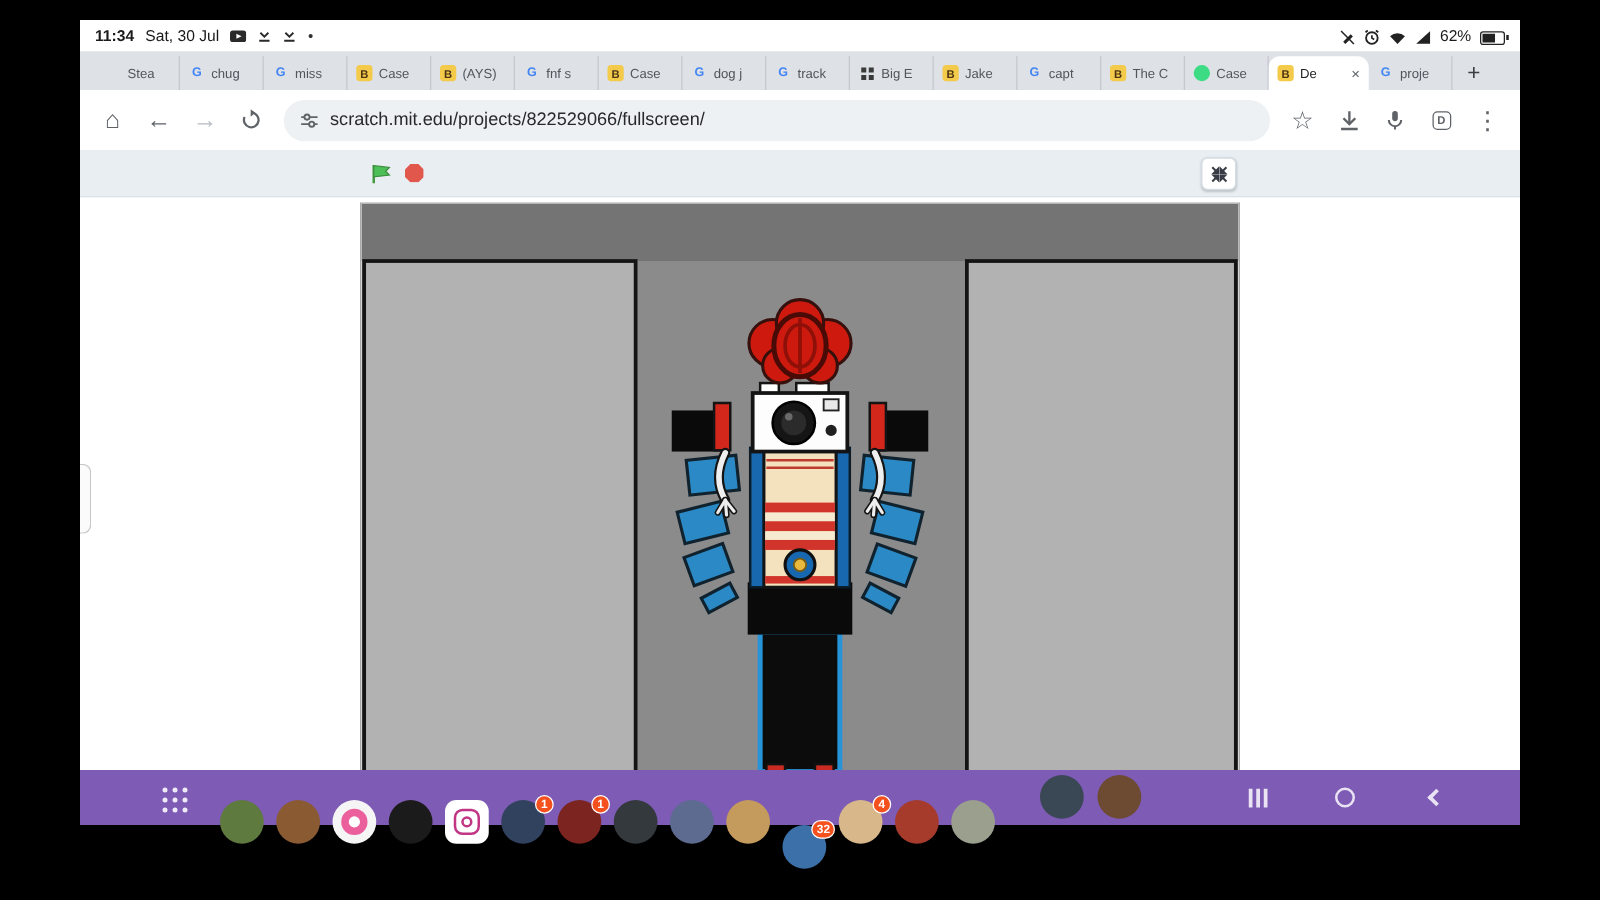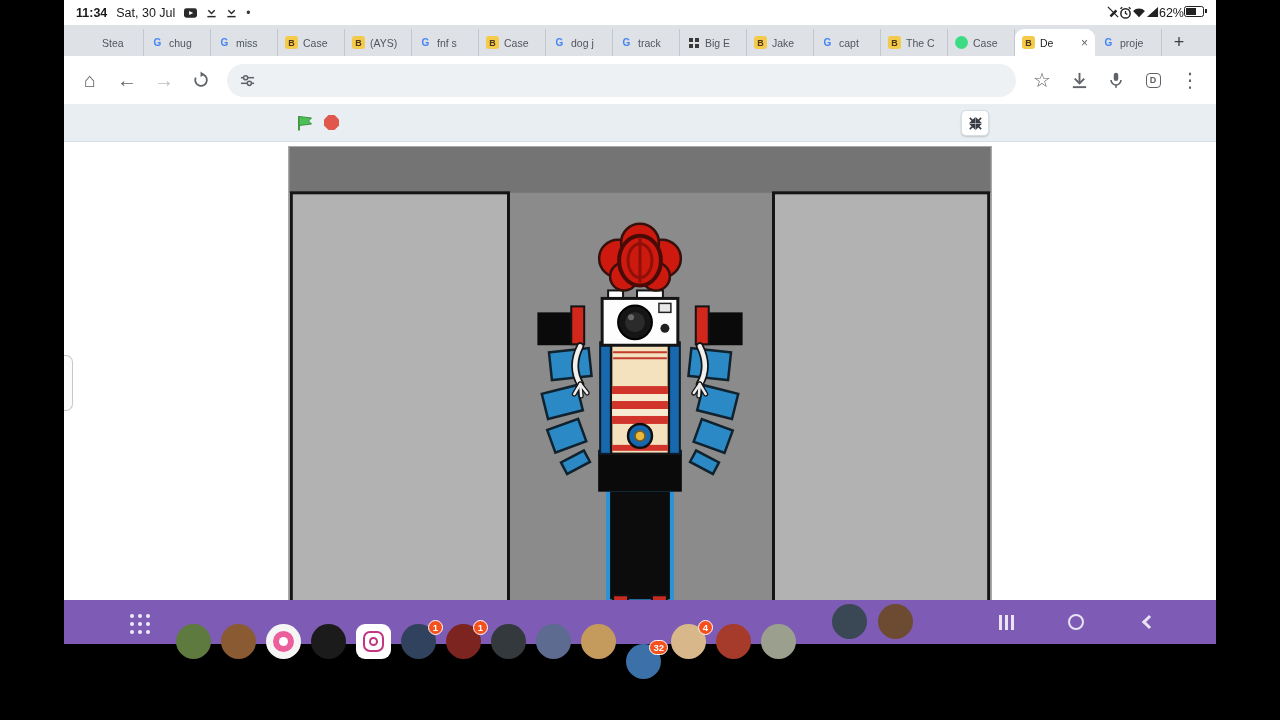--- a/index.html
+++ b/index.html
@@ -5,7 +5,7 @@
   *{margin:0;padding:0;box-sizing:border-box}
   html,body{width:1280px;height:720px;background:#000;overflow:hidden;
     font-family:"Liberation Sans",sans-serif;-webkit-font-smoothing:antialiased}
-  .screen{position:absolute;left:64px;top:0;width:1152px;height:644px;background:#fff;
+  .screen{position:absolute;left:64px;top:16px;width:1152px;height:644px;background:#fff;
     display:flex;flex-direction:column}
 
   

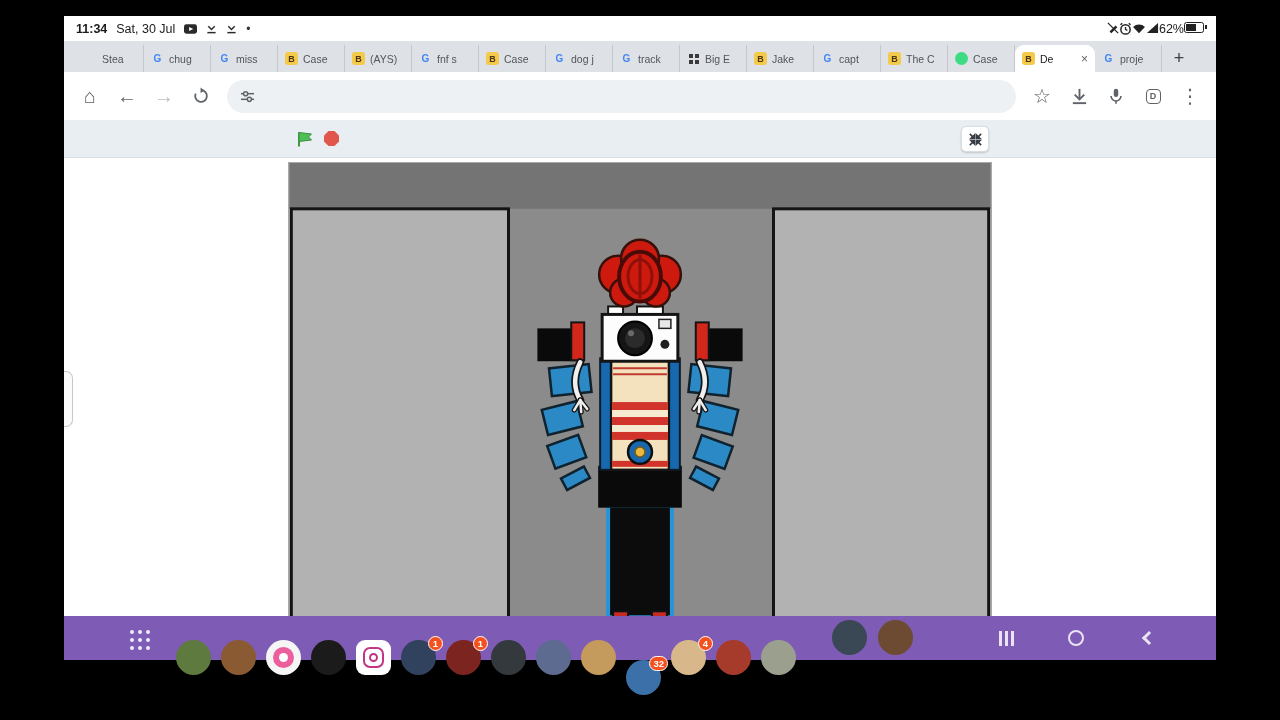--- a/index.html
+++ b/index.html
@@ -13,7 +13,7 @@
     padding:0 12px;font-size:12.5px;color:#1a1a1a;flex:0 0 auto}
   .status-left{display:flex;align-items:center;gap:9px}
   .status-time{font-weight:bold}
-  .status-right{margin-left:auto;display:flex;align-items:flex-start;}
+  .status-right{margin-left:auto;display:flex;align-items:flex-end;gap:7px}
   .sicon{display:flex;align-items:center;justify-content:center}
   .batt{width:20px;height:11px;border:1.5px solid #222;border-radius:2.5px;position:relative}
   .batt::after{content:"";position:absolute;right:-4px;top:2.5px;width:2.5px;height:4px;background:#222}

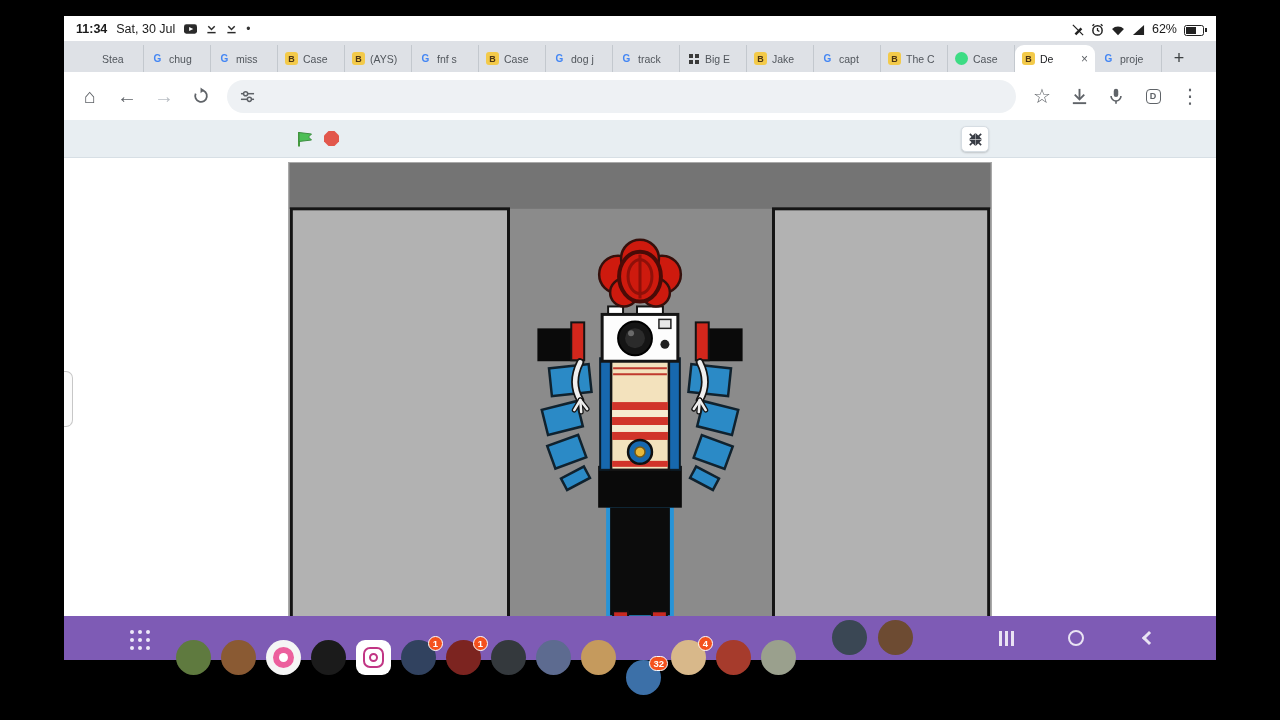--- a/index.html
+++ b/index.html
@@ -247,6 +247,7 @@
             </g>
           </svg>
       </span>
+      <span>scratch.mit.edu/projects/822529066/fullscreen/</span>
     </div>
     <span class="tb-icon">☆</span>
     <span class="tb-icon">

